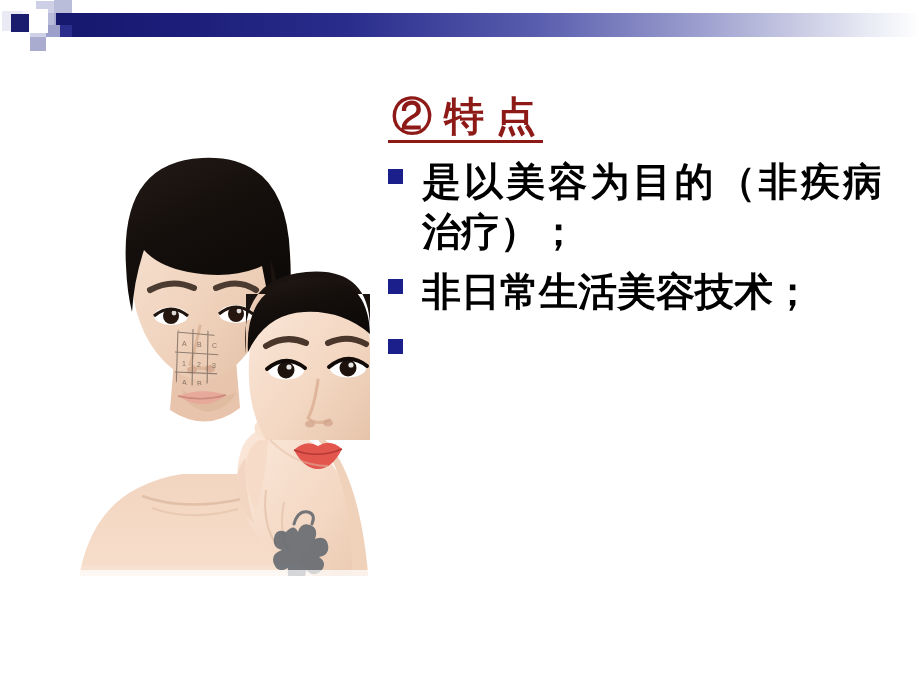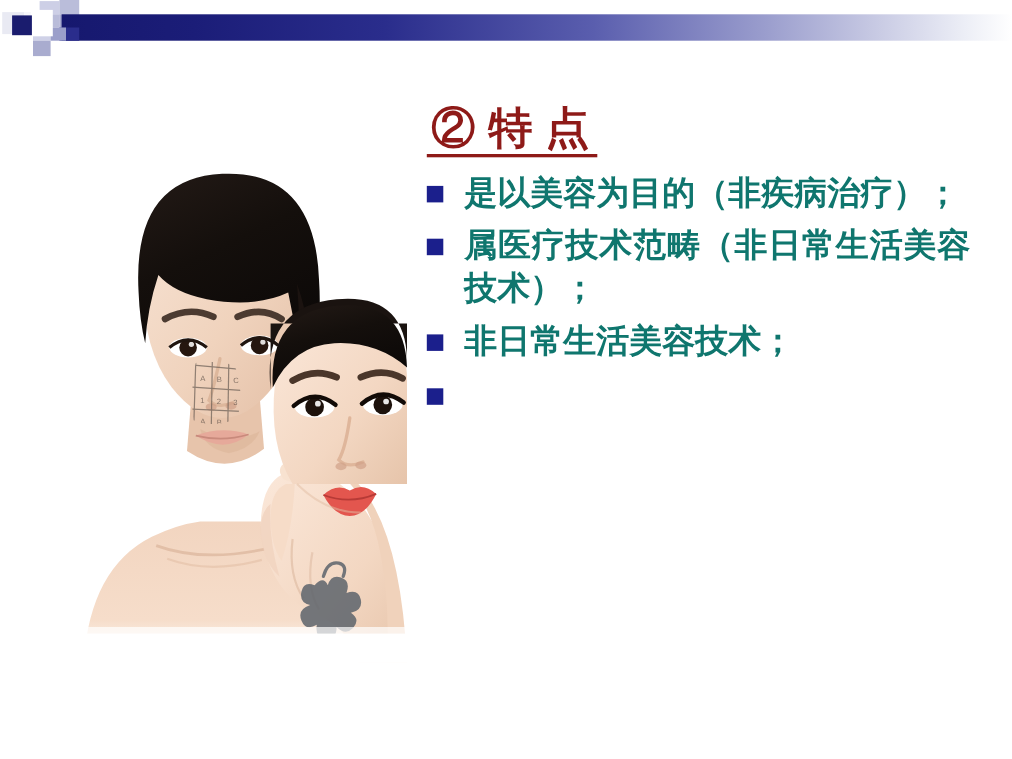--- a/index.html
+++ b/index.html
@@ -106,8 +106,8 @@
     position: relative;
     padding-left: 40px;
     margin-bottom: 10px;
-    color: #0f766e;
-    font-size: 30px;
+    color: #000000;
+    font-size: 39px;
     line-height: 1.28;
     font-weight: bold;
     letter-spacing: 0px;

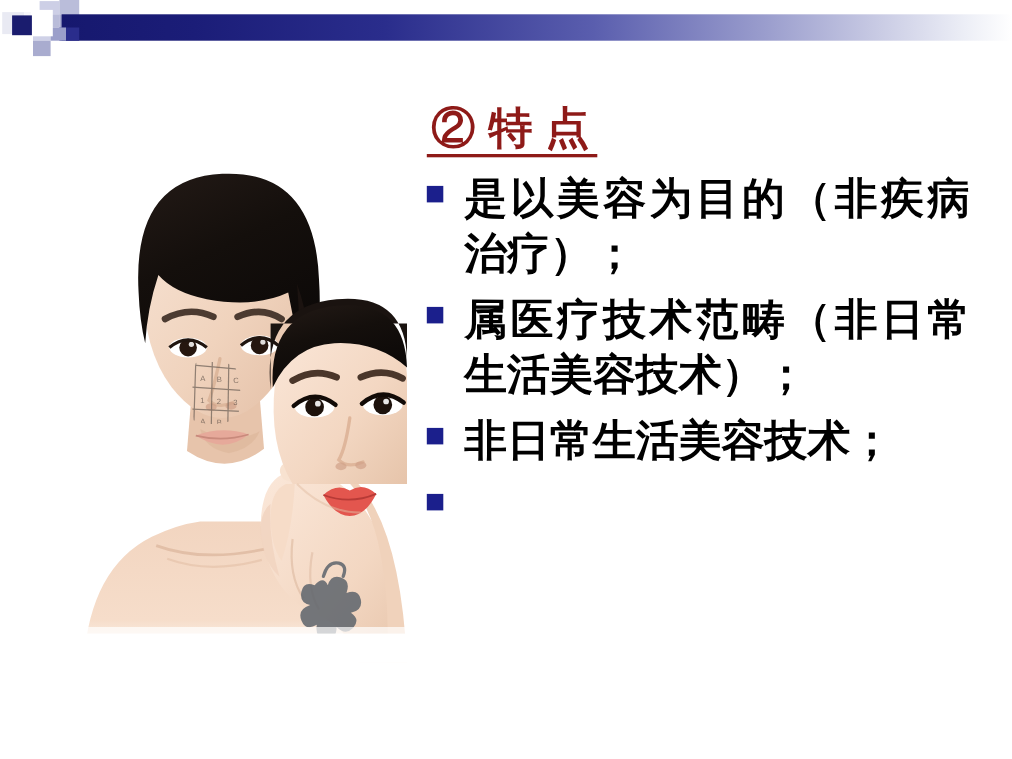--- a/index.html
+++ b/index.html
@@ -289,10 +289,6 @@
         <span class="marker"></span>
         <span>是以美容为目的（非疾病治疗）；</span>
       </li>
-      <li>
-        <span class="marker"></span>
-        <span>属医疗技术范畴（非日常生活美容技术）；</span>
-      </li>
       <li class="tight">
         <span class="marker"></span>
         <span>非日常生活美容技术；</span>

